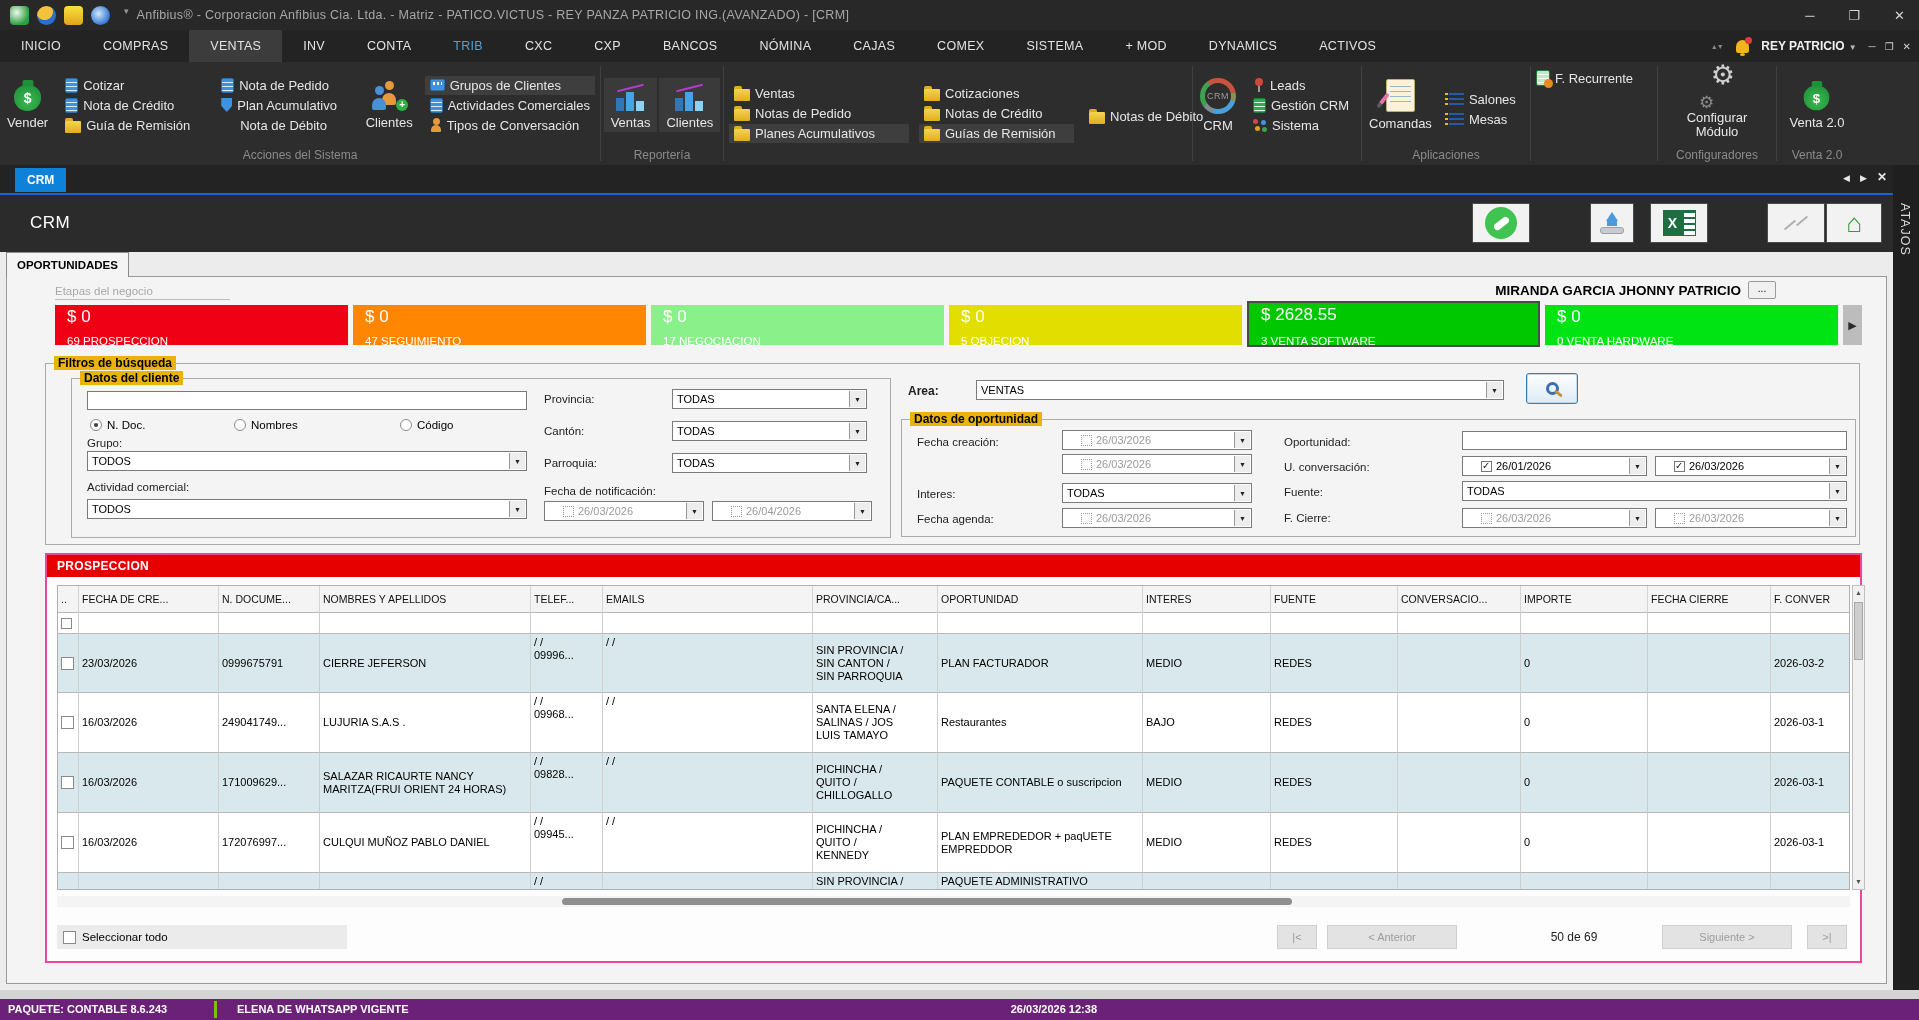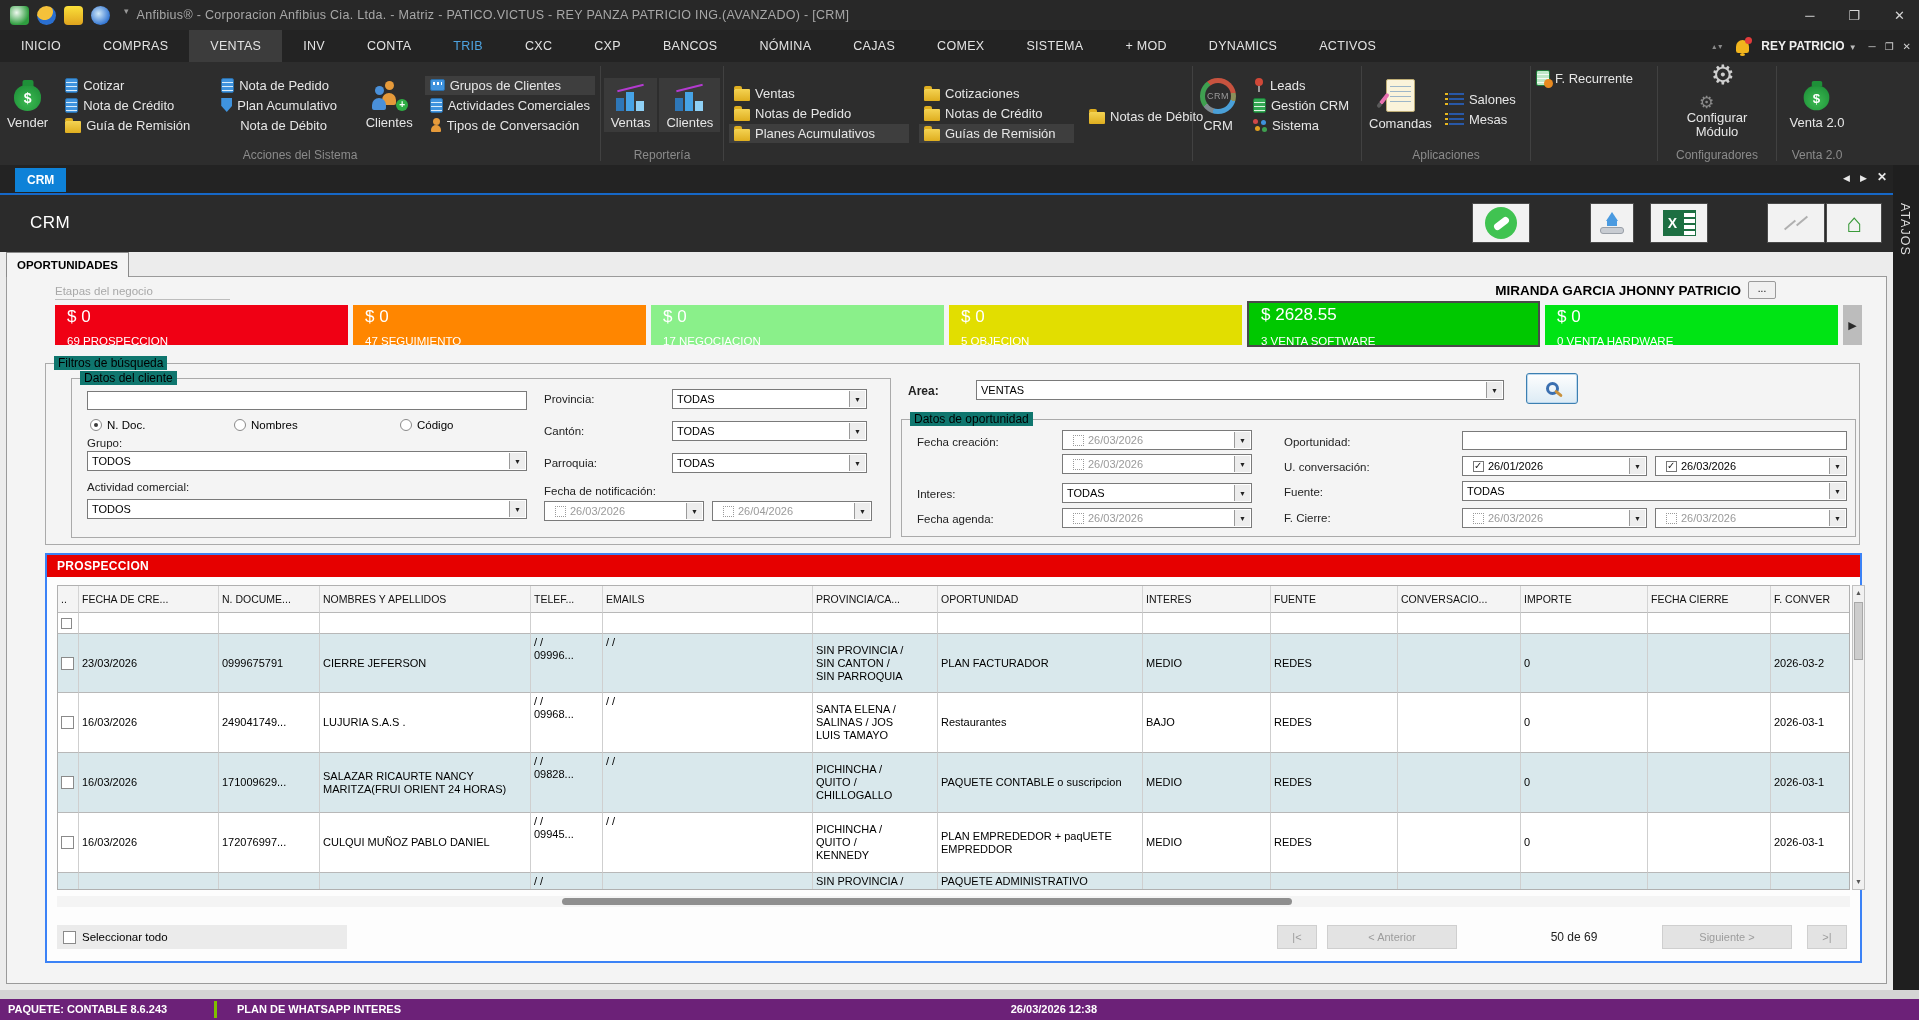--- a/index.html
+++ b/index.html
@@ -172,8 +172,8 @@
 
   
   .fs { position:absolute; border:1px solid #aaa; }
-  .fs > .legend { position:absolute; top:-8px; left:8px; background:#0f766e; padding:0 4px;
-    font-weight:normal; font-size:12px; white-space:nowrap; }
+  .fs > .legend { position:absolute; top:-8px; left:8px; background:#eab308; padding:0 4px;
+    font-weight:bold; font-size:12px; white-space:nowrap; }
   .flabel { position:absolute; font-size:11.5px; color:#222; white-space:nowrap; }
   .tinput { position:absolute; background:#fff; border:1px solid #7a7a7a; height:19px; font-size:11px;
     padding:2px 4px; }

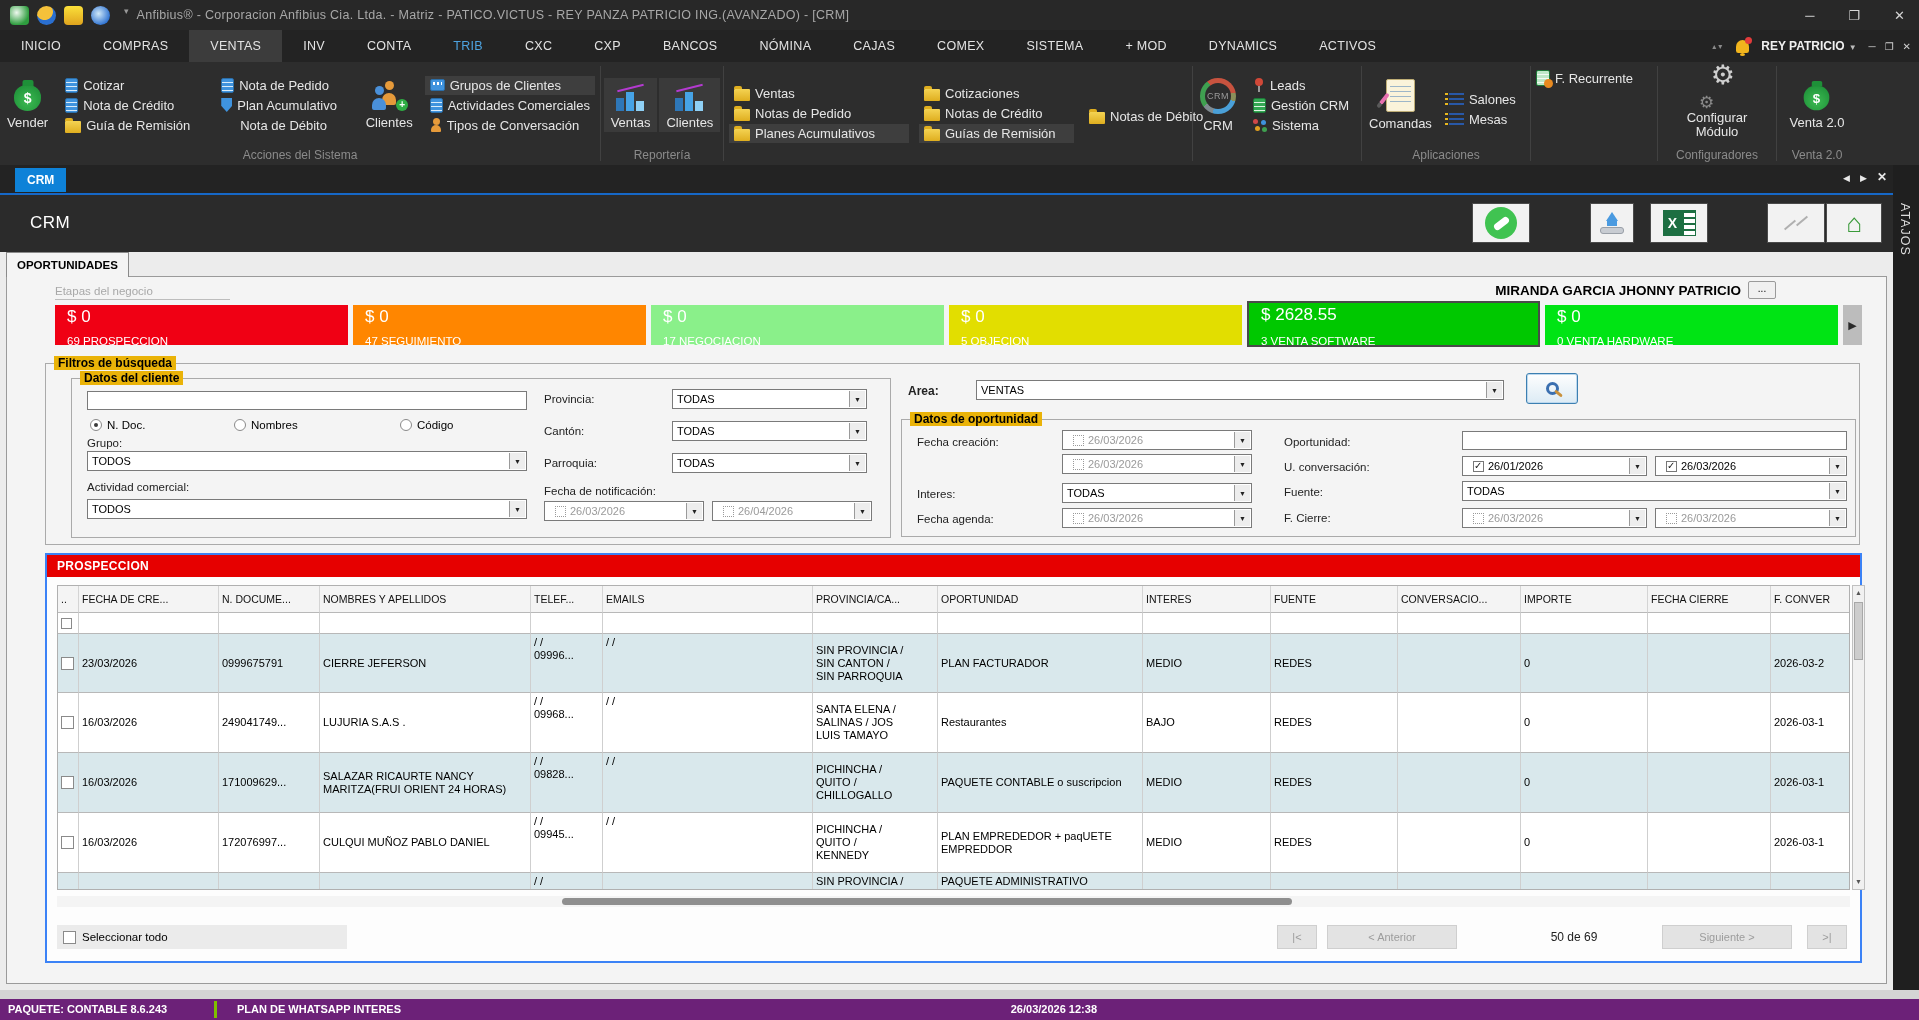--- a/index.html
+++ b/index.html
@@ -181,7 +181,7 @@
     display:flex; align-items:center; padding-left:4px; }
   .combo::after { content:"▼"; position:absolute; right:1px; top:1px; bottom:1px; width:15px;
     background:#ededed; border-left:1px solid #9a9a9a; font-size:7px; color:#222; text-align:center; line-height:17px; }
-  .datec { padding-left:10px; }
+  .datec { padding-left:18px; }
   .dc-box { width:11px; height:11px; border:1px dotted #9a9a9a; background:#fff; margin-right:4px; position:relative; flex:0 0 auto; }
   .dc-box.checked { border:1px solid #777; }
   .dc-box.checked::after { content:"✓"; position:absolute; left:0; top:-2px; font-size:10px; color:#222; }

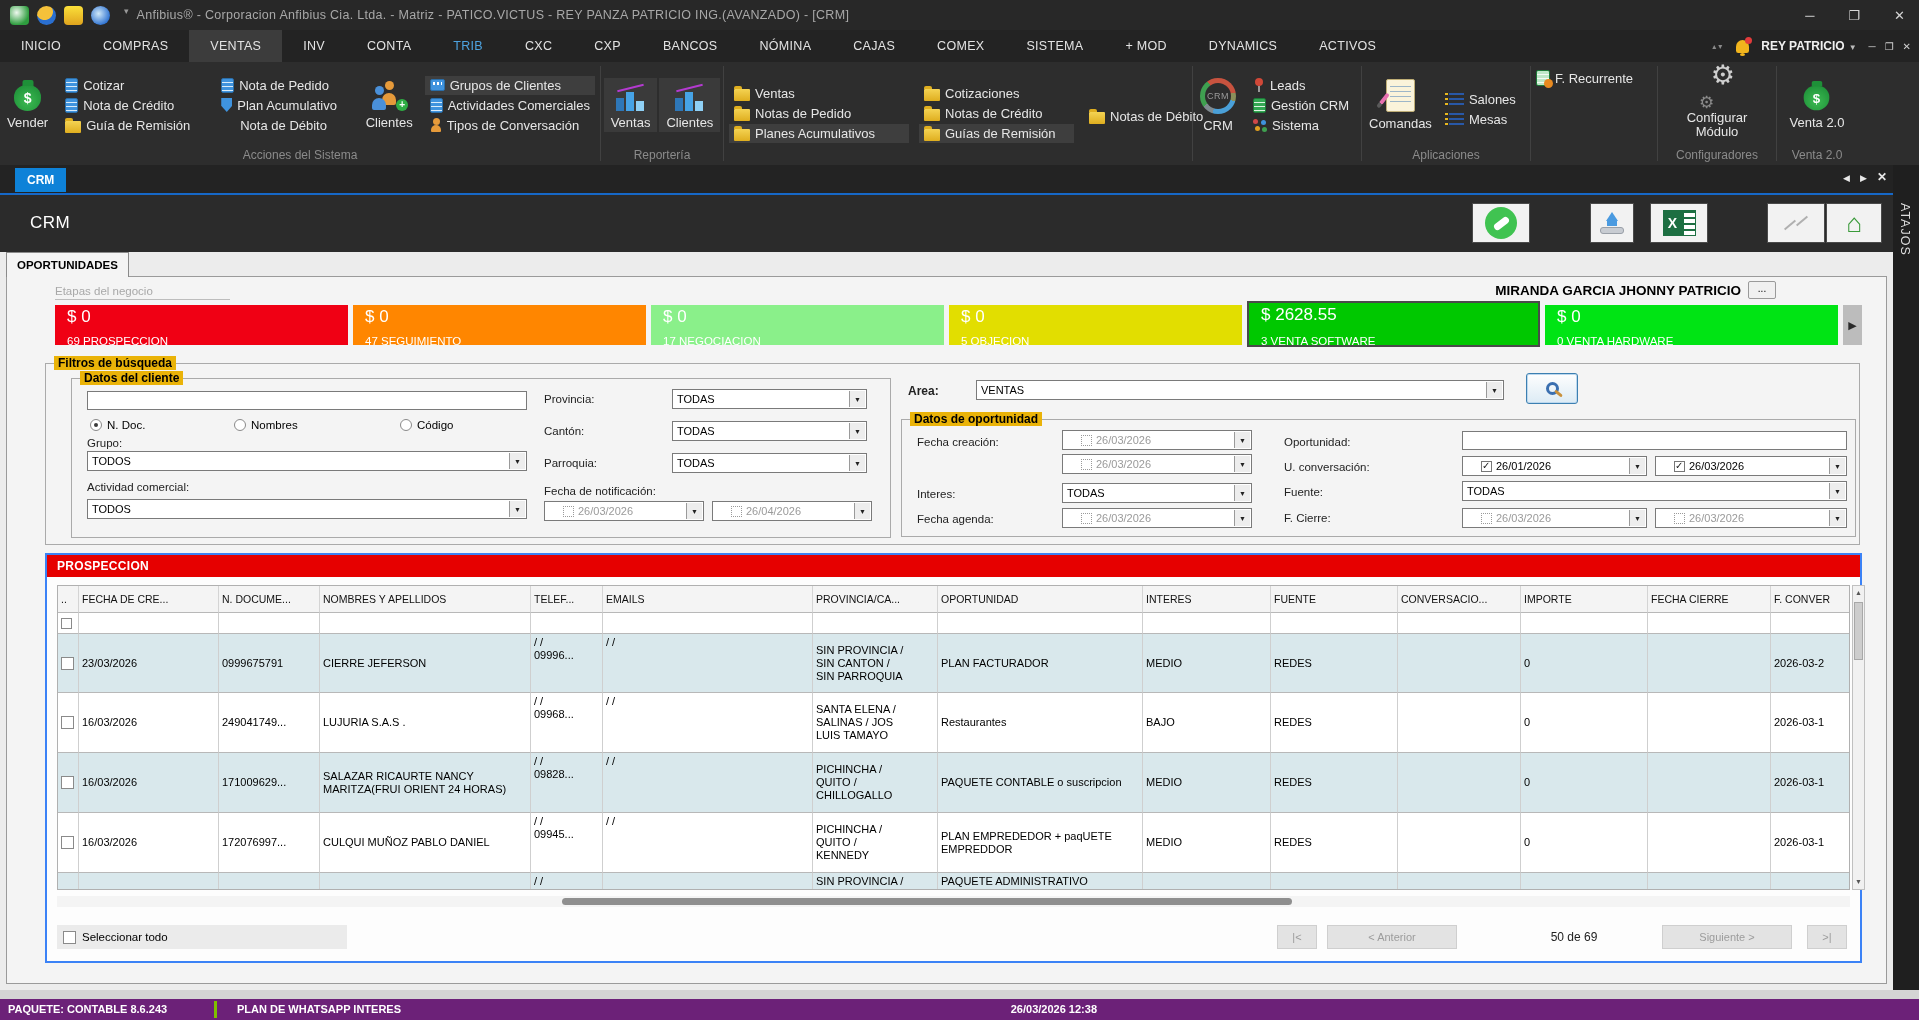--- a/index.html
+++ b/index.html
@@ -198,7 +198,7 @@
     background:#c9913d; transform:rotate(40deg); border-radius:2px; }
 
   
-  .tablebox { position:absolute; left:45px; top:301px; width:1817px; height:410px; border:2px solid #3b82f6; background:#fdfdfd; }
+  .tablebox { position:absolute; left:45px; top:301px; width:1817px; height:410px; border:2px solid #ec4899; background:#fdfdfd; }
   .tb-red { height:22px; background:#e60000; color:#fff; font-weight:bold; font-size:12px;
     display:flex; align-items:center; padding-left:10px; letter-spacing:.3px; }
   .grid { position:absolute; left:10px; top:30px; width:1793px; height:305px; overflow:hidden;

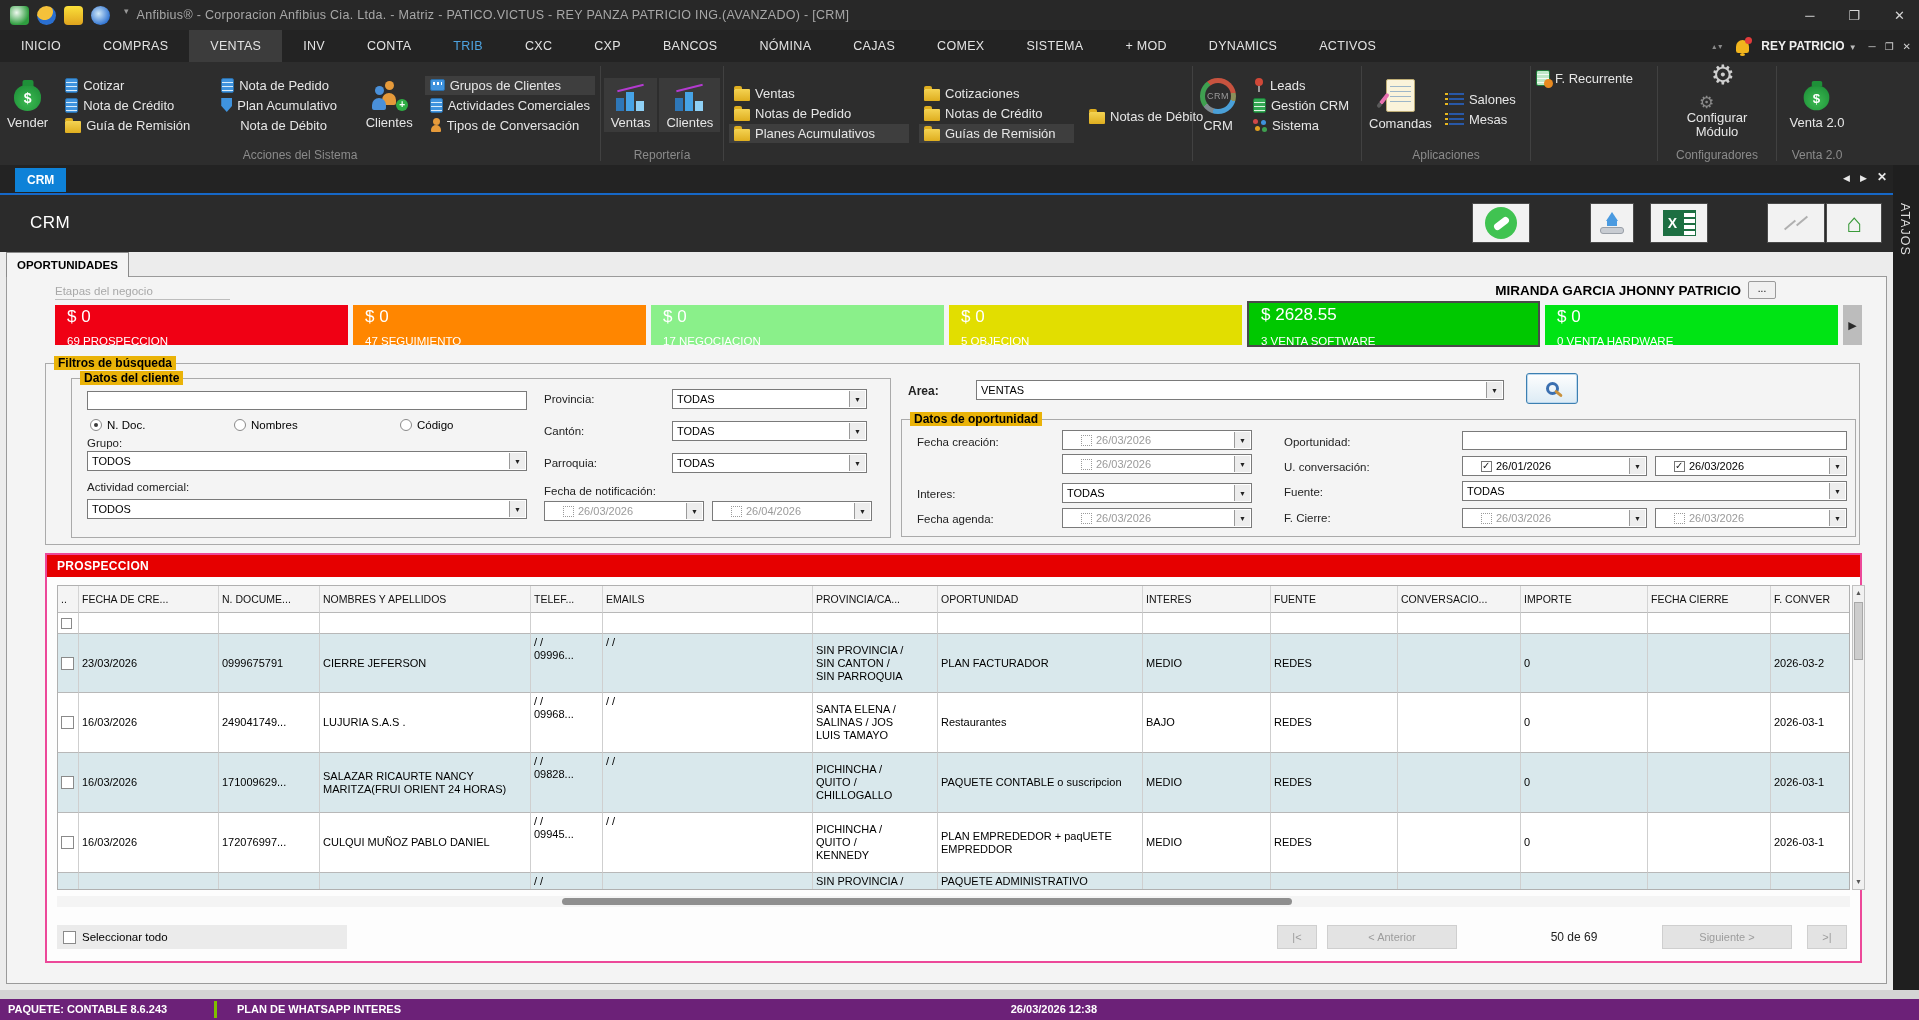--- a/index.html
+++ b/index.html
@@ -799,7 +799,7 @@
 <div class="statusbar">
   <span class="sb-item" style="left:8px;">PAQUETE: CONTABLE 8.6.243</span>
   <span class="sb-sep"></span>
-  <span class="sb-item" style="left:237px;">PLAN DE WHATSAPP INTERES</span>
+  <span class="sb-item" style="left:237px;">ELENA DE WHATSAPP VIGENTE</span>
   <span class="sb-item" style="left:985px; width:112px; text-align:right;">26/03/2026 12:38</span>
 </div>
 

